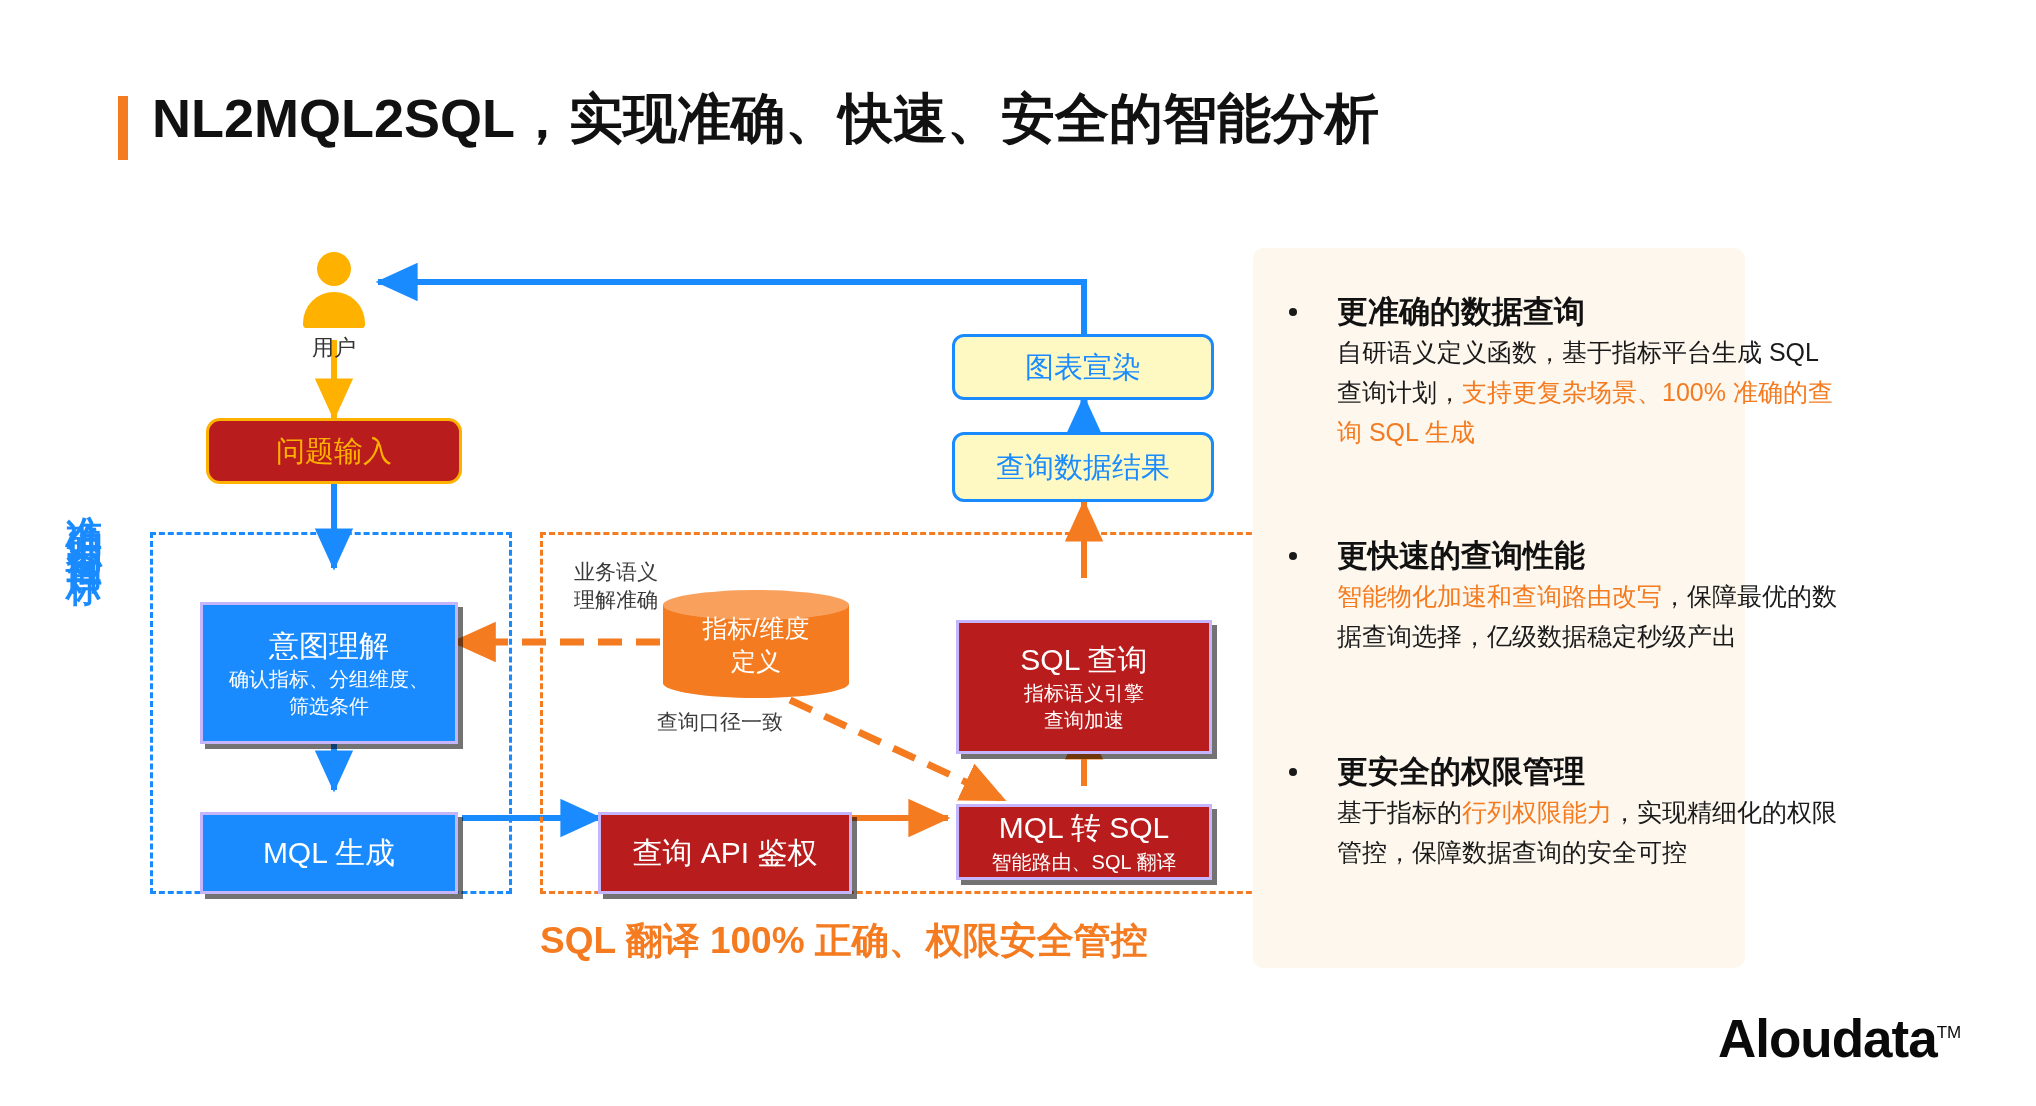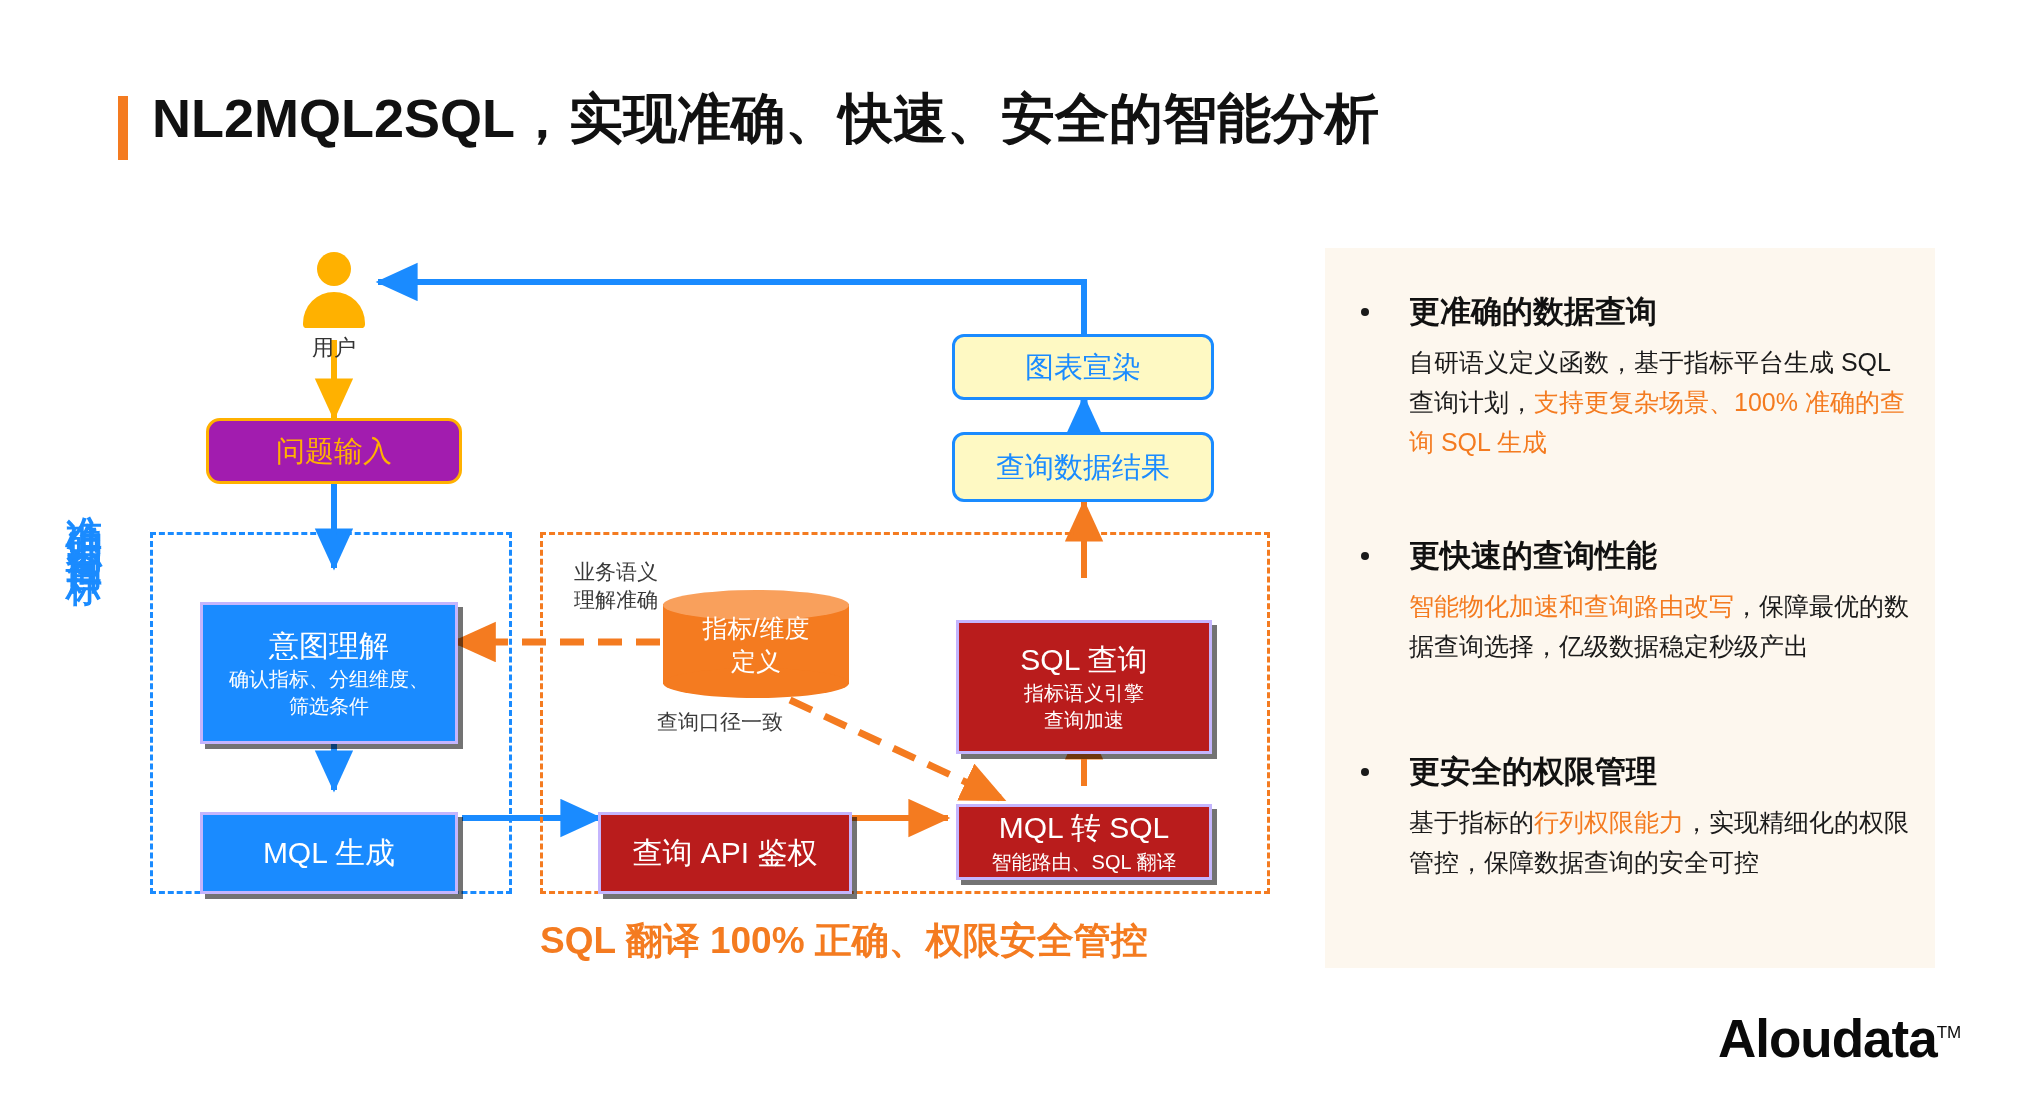--- a/index.html
+++ b/index.html
@@ -220,11 +220,12 @@
   
   #right-panel {
     position: absolute;
-    left: 1325px;
+    left: 1253px;
     top: 248px;
-    width: 610px;
+    width: 492px;
     height: 720px;
     background: #FDF7EE;
+    border-radius: 11px;
   }
   .bullet-block {
     position: absolute;

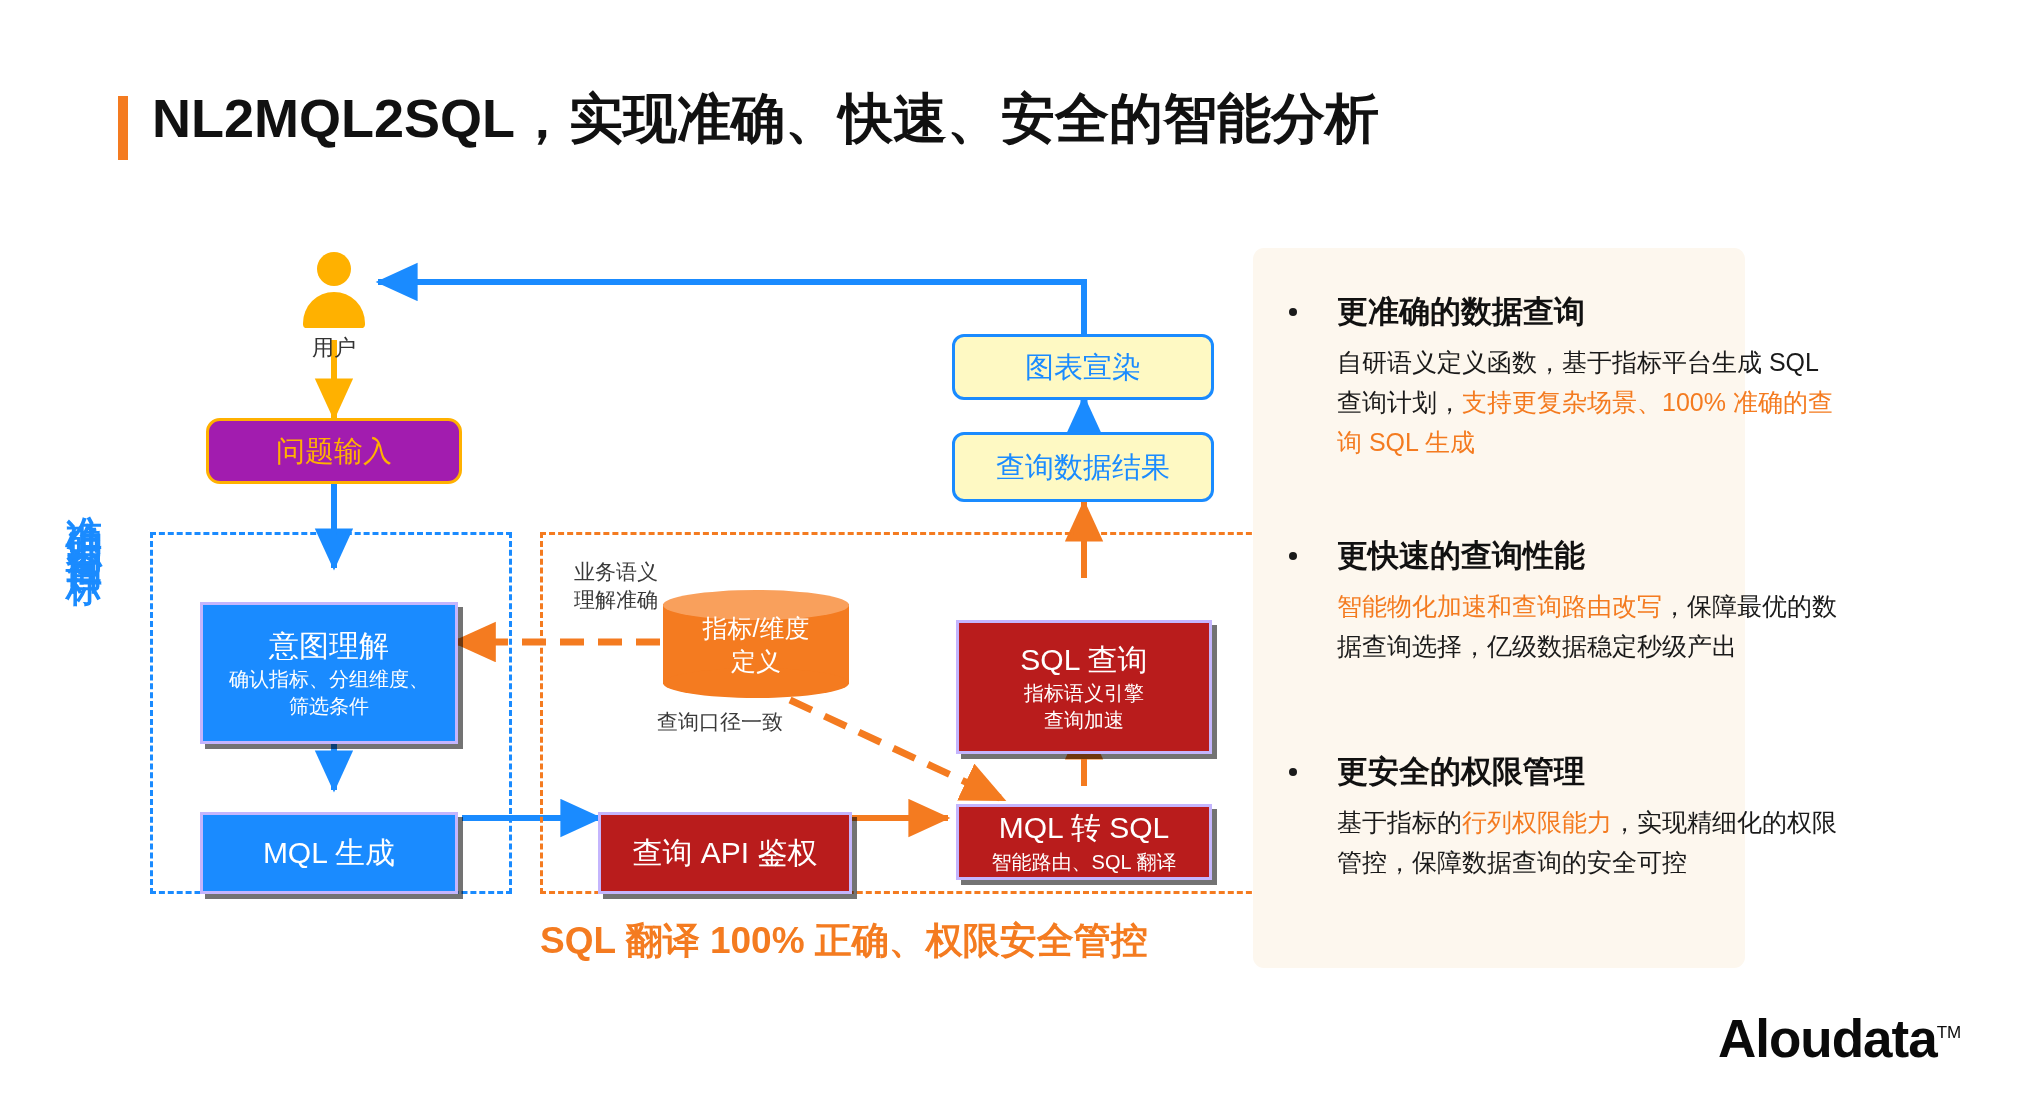--- a/index.html
+++ b/index.html
@@ -250,7 +250,6 @@
     white-space: nowrap;
   }
   .bullet-body {
-    margin-top: 10px;
     font-size: 25px;
     color: #1a1a1a;
     line-height: 1.60;

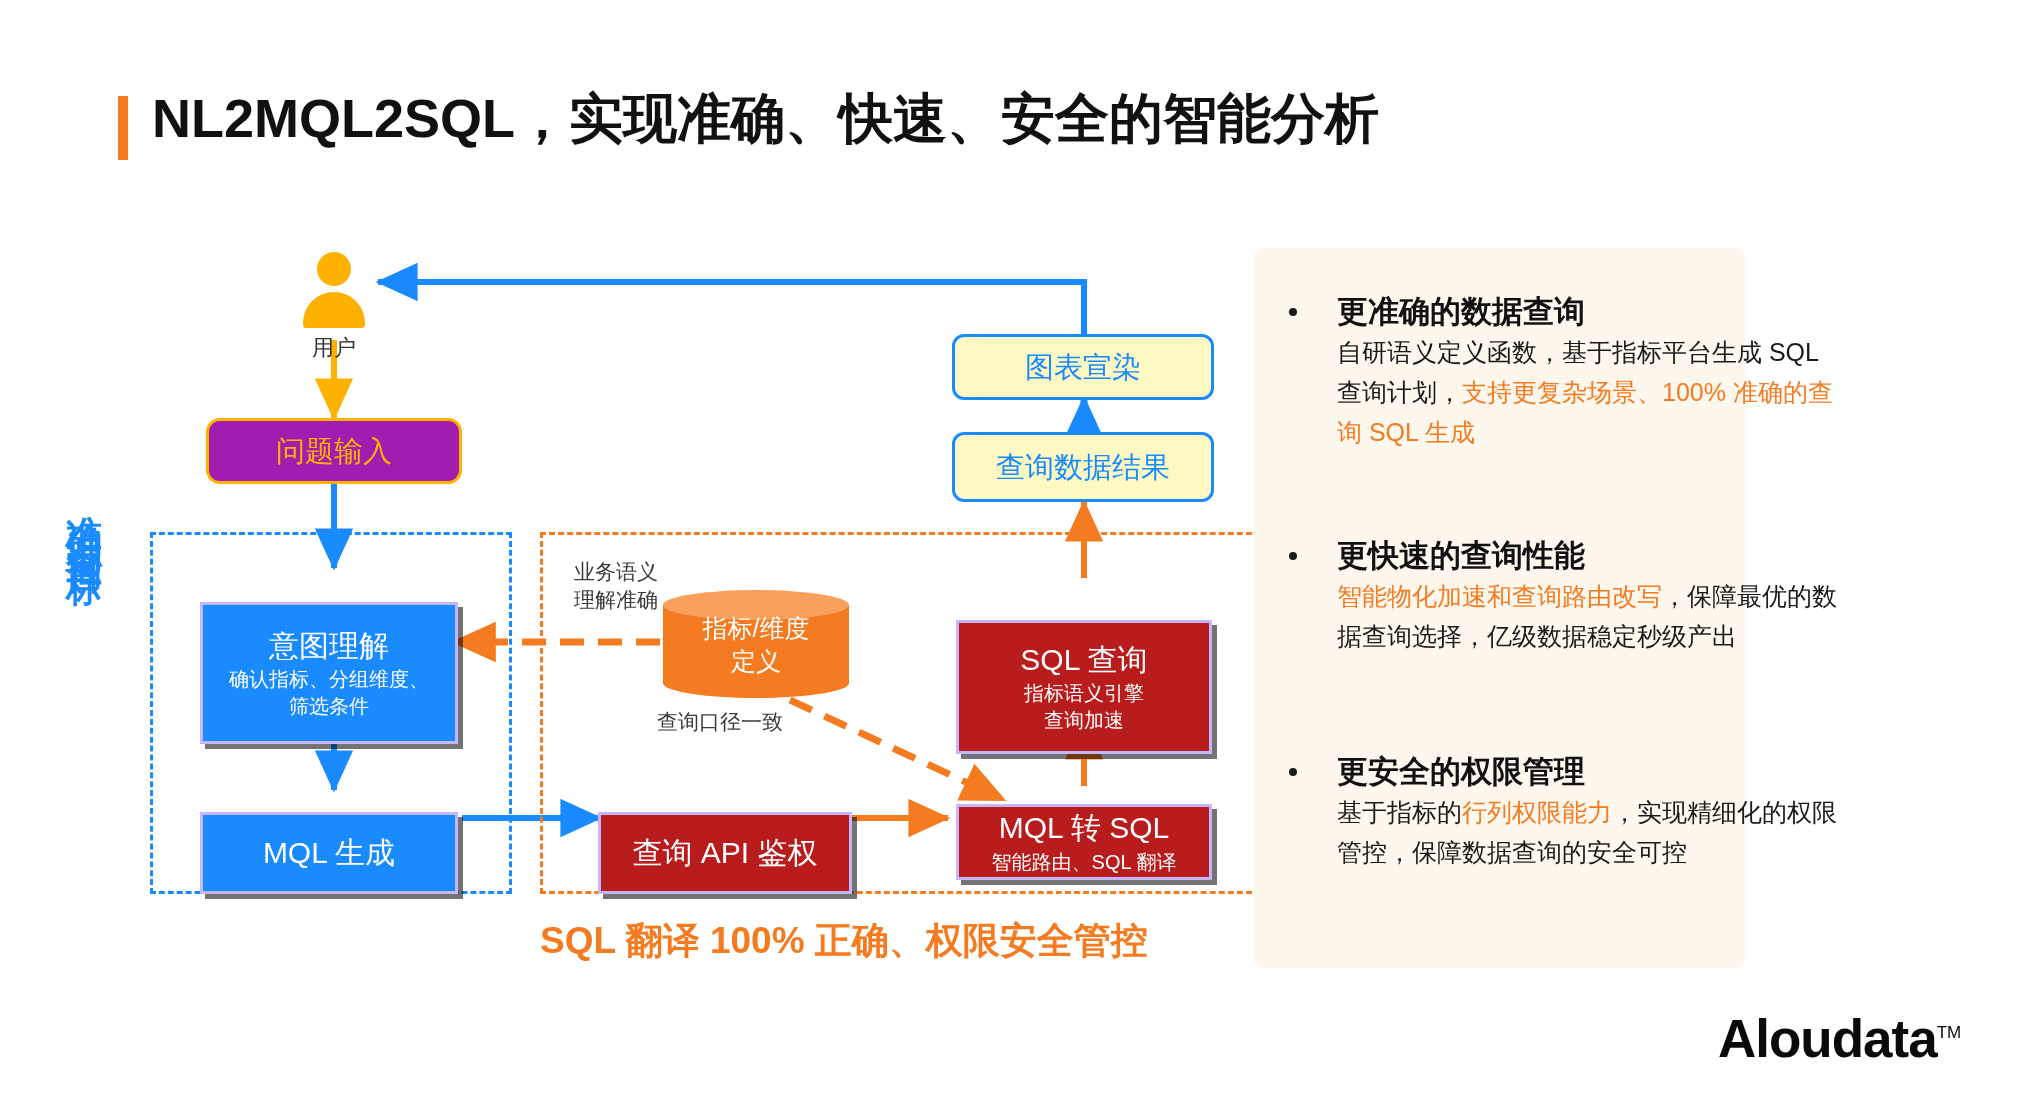--- a/index.html
+++ b/index.html
@@ -90,7 +90,7 @@
   .box-outline-amber {
     border: 3px solid #FFB100;
     border-radius: 14px;
-    background: #a21caf;
+    background: #b91c1c;
     color: #FFB100;
     font-size: 27px;
   }

